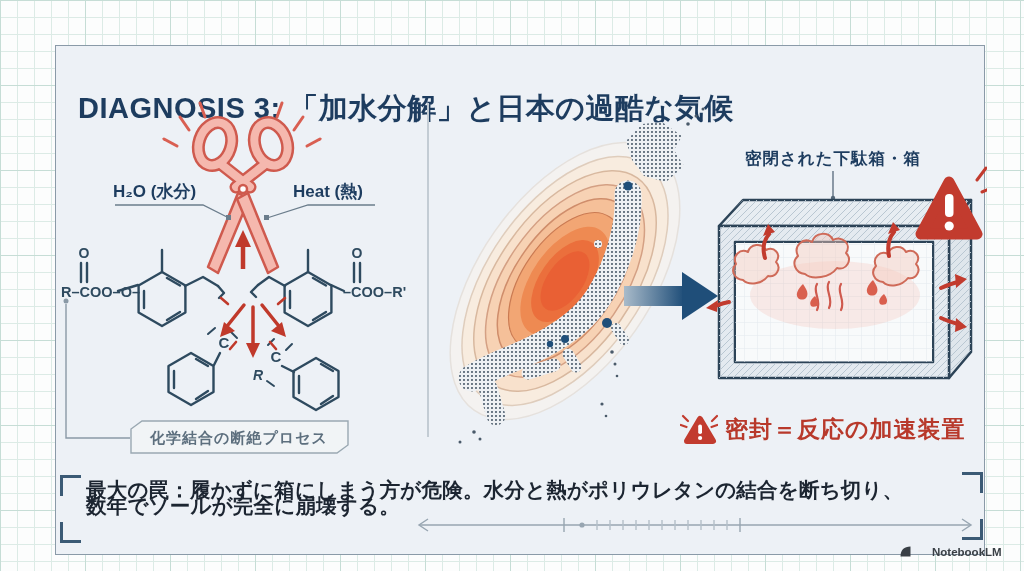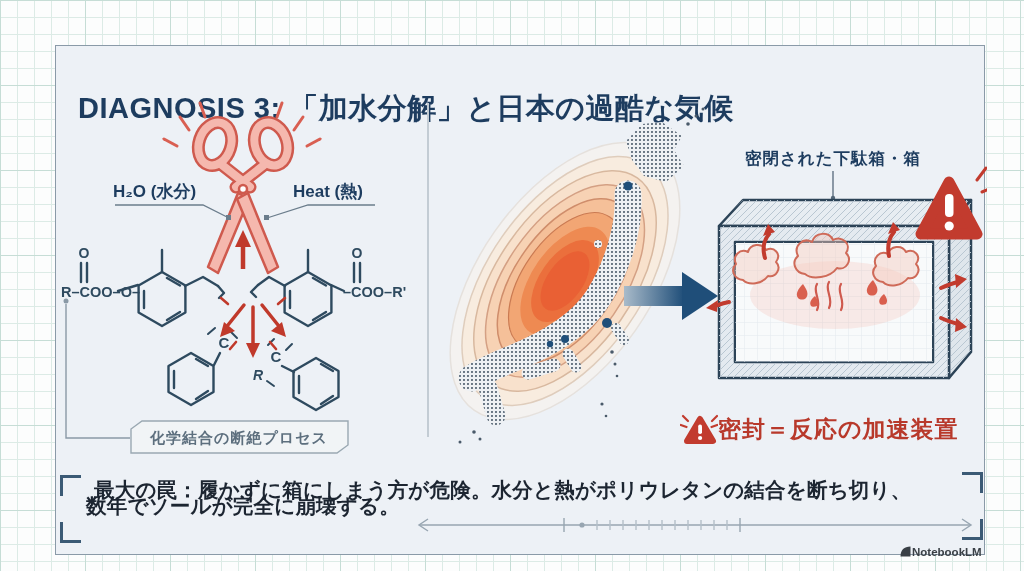--- a/index.html
+++ b/index.html
@@ -27,7 +27,7 @@
   .map-figure{position:absolute;left:374px;top:40px;}
   .arrow-figure{position:absolute;left:568px;top:224px;}
   .box-figure{position:absolute;left:649px;top:94px;}
-  .accel{position:absolute;left:624px;top:366px;display:flex;align-items:center;}
+  .accel{position:absolute;left:624px;top:366px;display:flex;align-items:center;gap:7px;}
   .accel-text{font-size:23px;font-weight:900;color:#b8392b;letter-spacing:1px;white-space:nowrap;}
   .conclusion{position:absolute;left:0;top:420px;width:930px;height:90px;}
   .c-line{position:absolute;left:30px;font-size:20.5px;font-weight:800;color:#1c2531;white-space:nowrap;letter-spacing:.2px;}

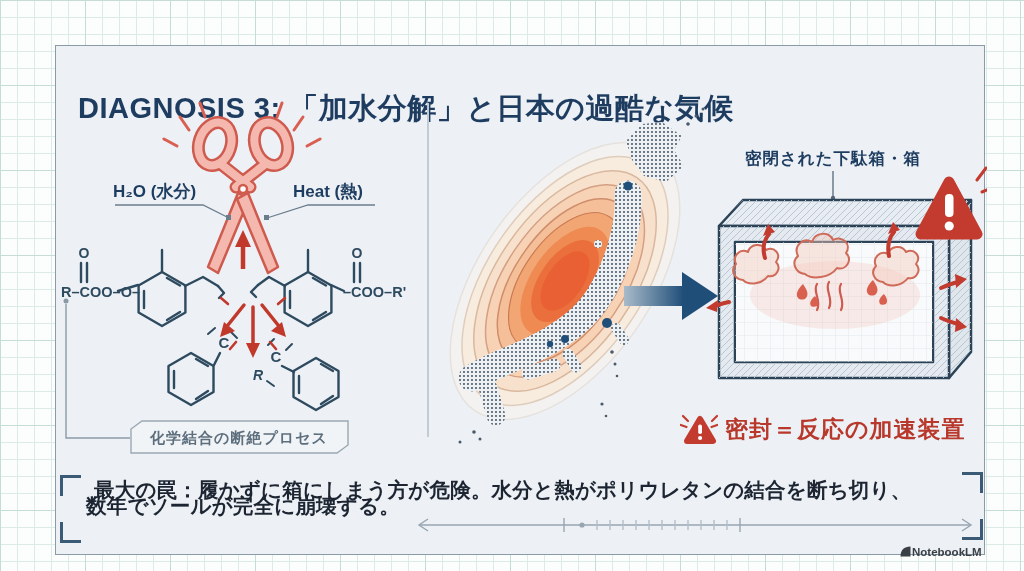--- a/index.html
+++ b/index.html
@@ -31,7 +31,7 @@
   .accel-text{font-size:23px;font-weight:900;color:#b8392b;letter-spacing:1px;white-space:nowrap;}
   .conclusion{position:absolute;left:0;top:420px;width:930px;height:90px;}
   .c-line{position:absolute;left:30px;font-size:20.5px;font-weight:800;color:#1c2531;white-space:nowrap;letter-spacing:.2px;}
-  .c-line.l1{top:10px;margin-left:8px;}
+  .c-line.l1{top:10px;}
   .c-line.l2{top:26px;}
   .bracket{position:absolute;width:18px;height:18px;}
   .bracket.tl{left:4px;top:9px;border-left:3px solid #3b5a75;border-top:3px solid #3b5a75;}

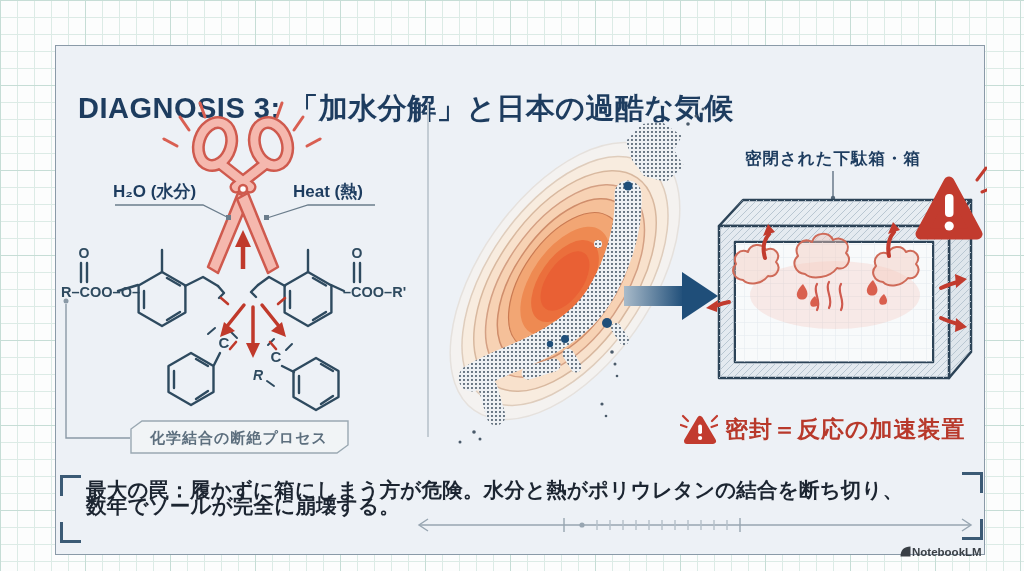--- a/index.html
+++ b/index.html
@@ -40,7 +40,7 @@
   .bracket.br{left:906px;top:53px;border-right:3px solid #3b5a75;border-bottom:3px solid #3b5a75;}
   .timeline{position:absolute;left:356px;top:48px;}
   .footer-brand{
-    position:absolute;left:899px;top:545px;display:flex;align-items:center;gap:0;
+    position:absolute;left:899px;top:545px;display:flex;align-items:center;gap:20px;
     font-size:11.5px;font-weight:700;color:#3a4046;
   }
   svg text{font-family:"Liberation Sans","DejaVu Sans",sans-serif;}

